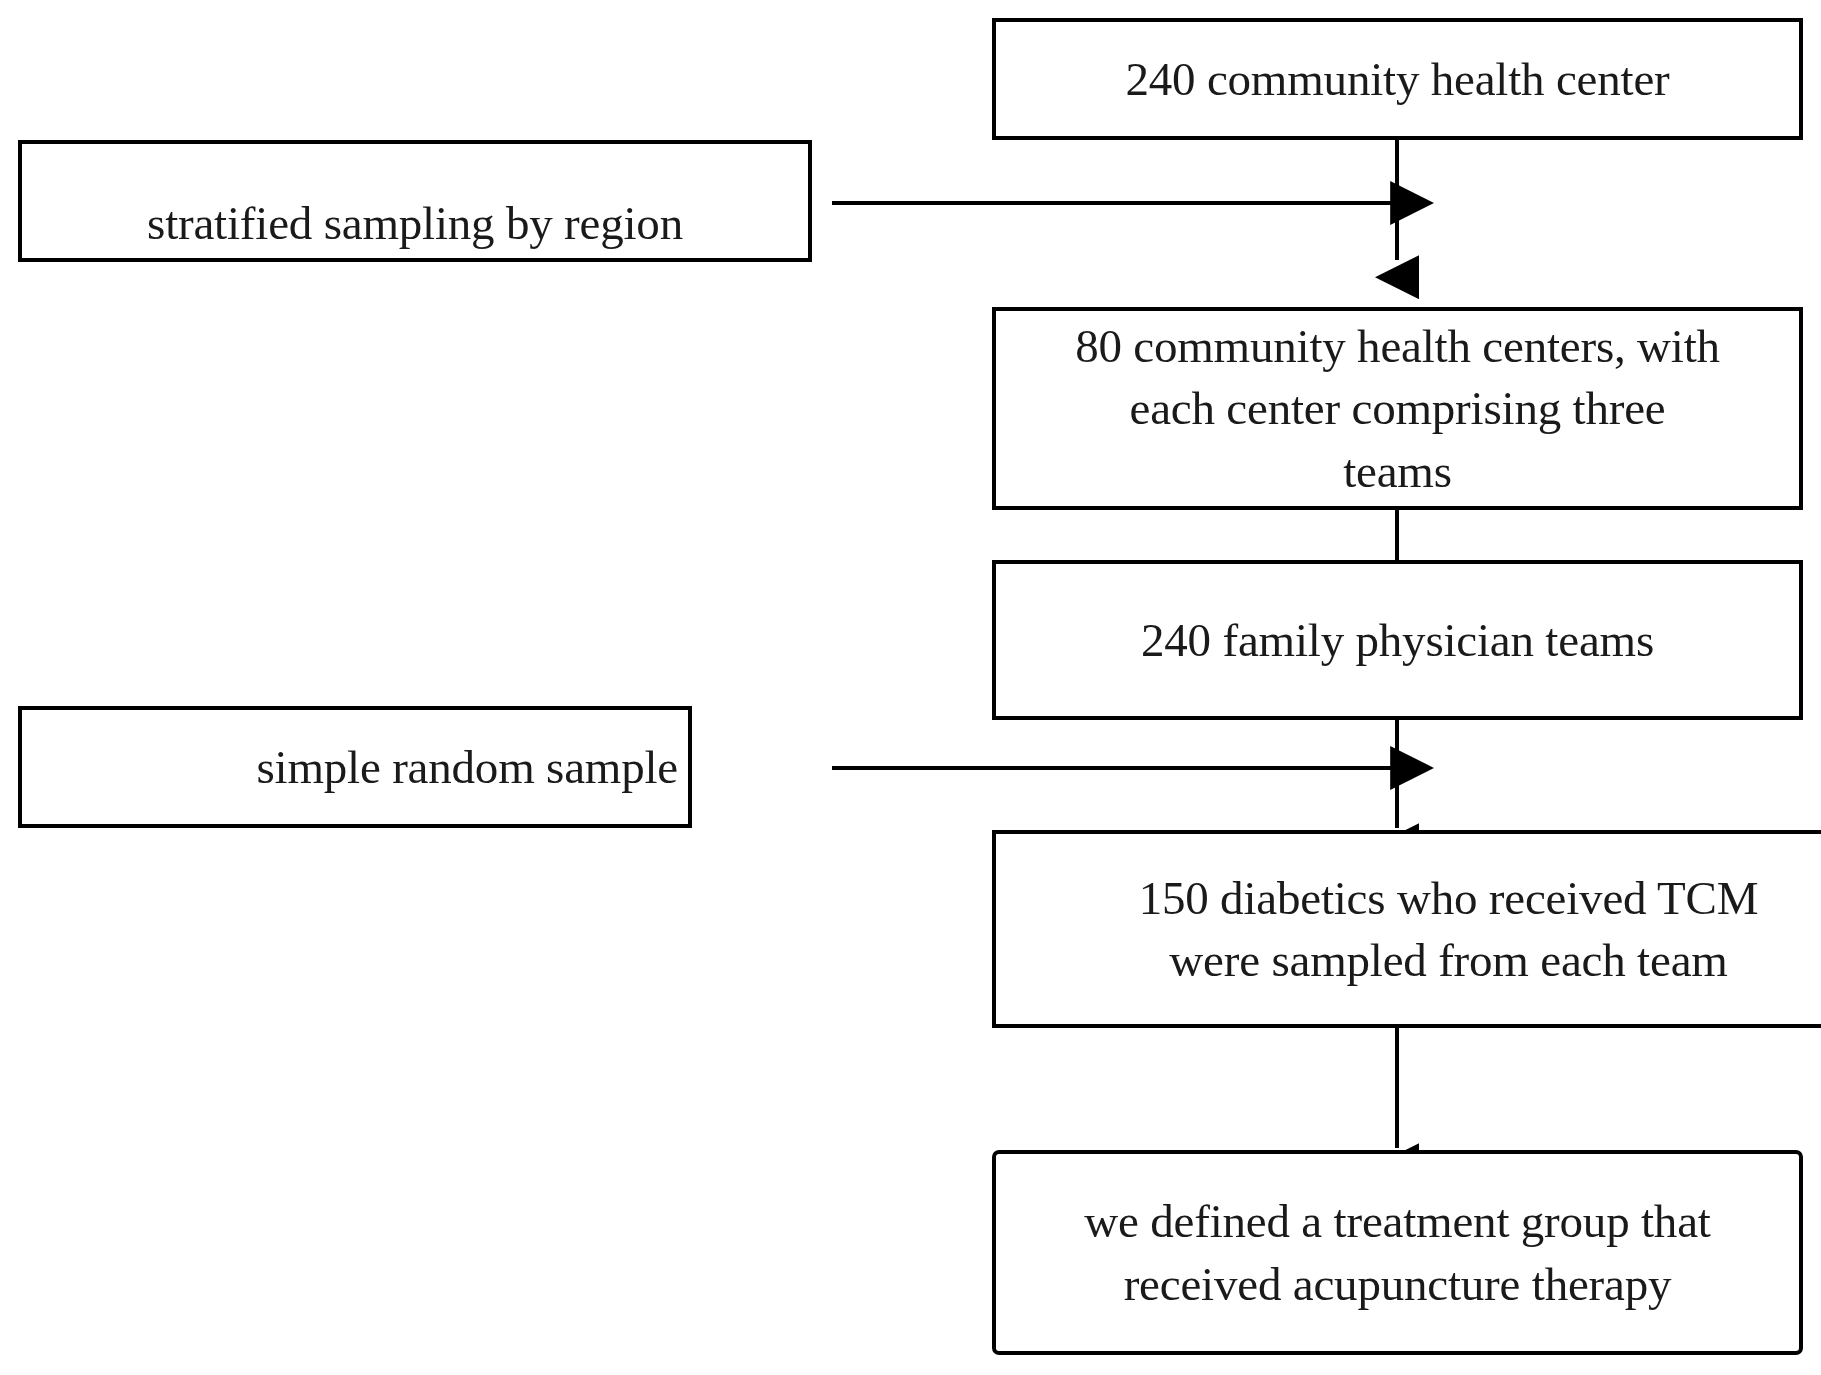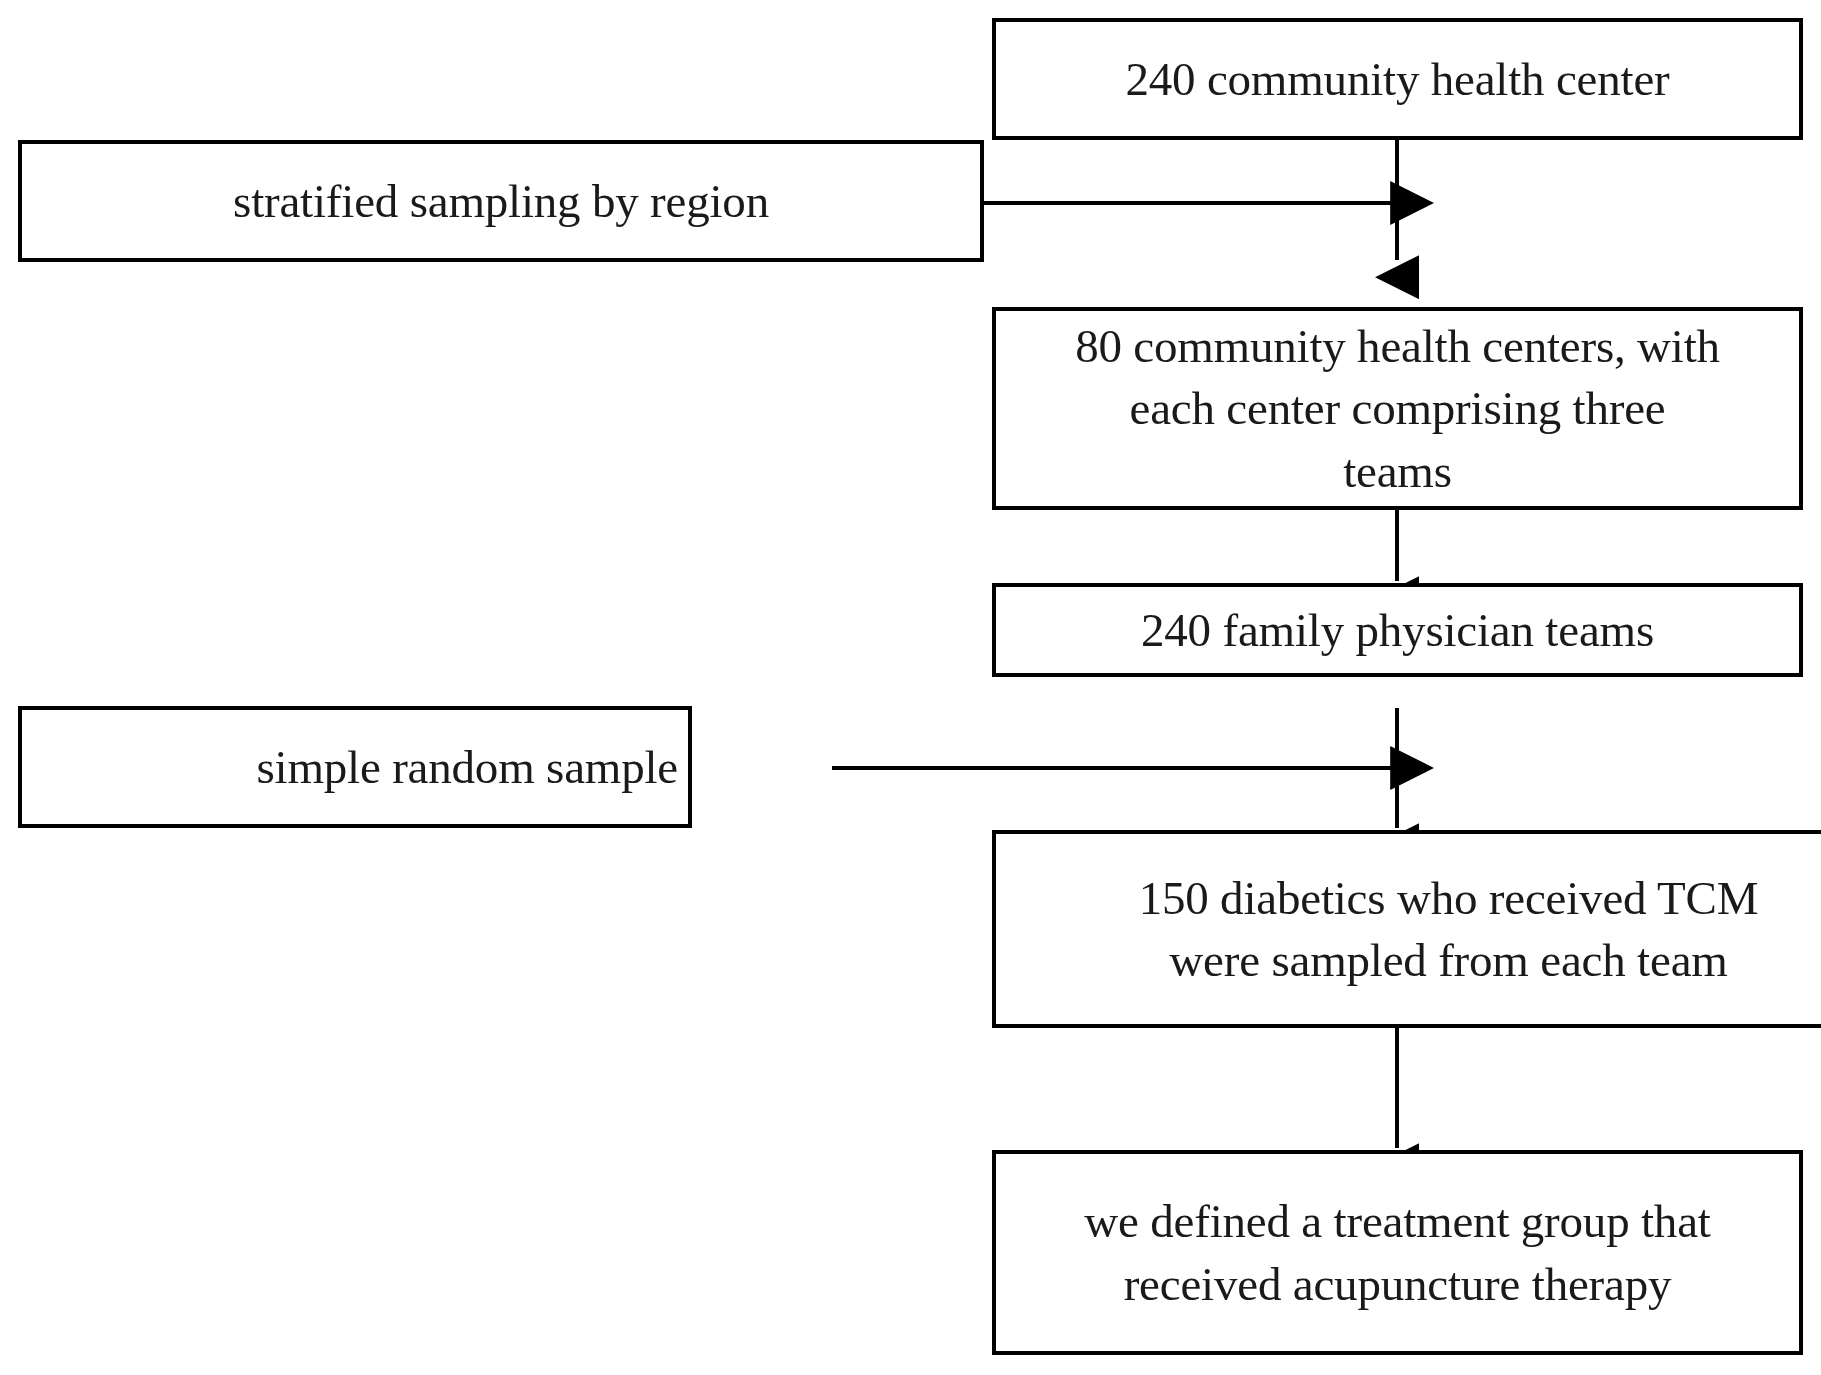--- a/index.html
+++ b/index.html
@@ -74,7 +74,7 @@
     <span class="node-text">240 community health center</span>
   </div>
 
-  <div class="node-box" style="left:18px; top:140px; width:966px; height:122px;">
+  <div class="node-box" style="left:18px; top:140px; width:794px; height:122px;align-items:flex-end;">
     <span class="node-text">stratified sampling by region</span>
   </div>
 

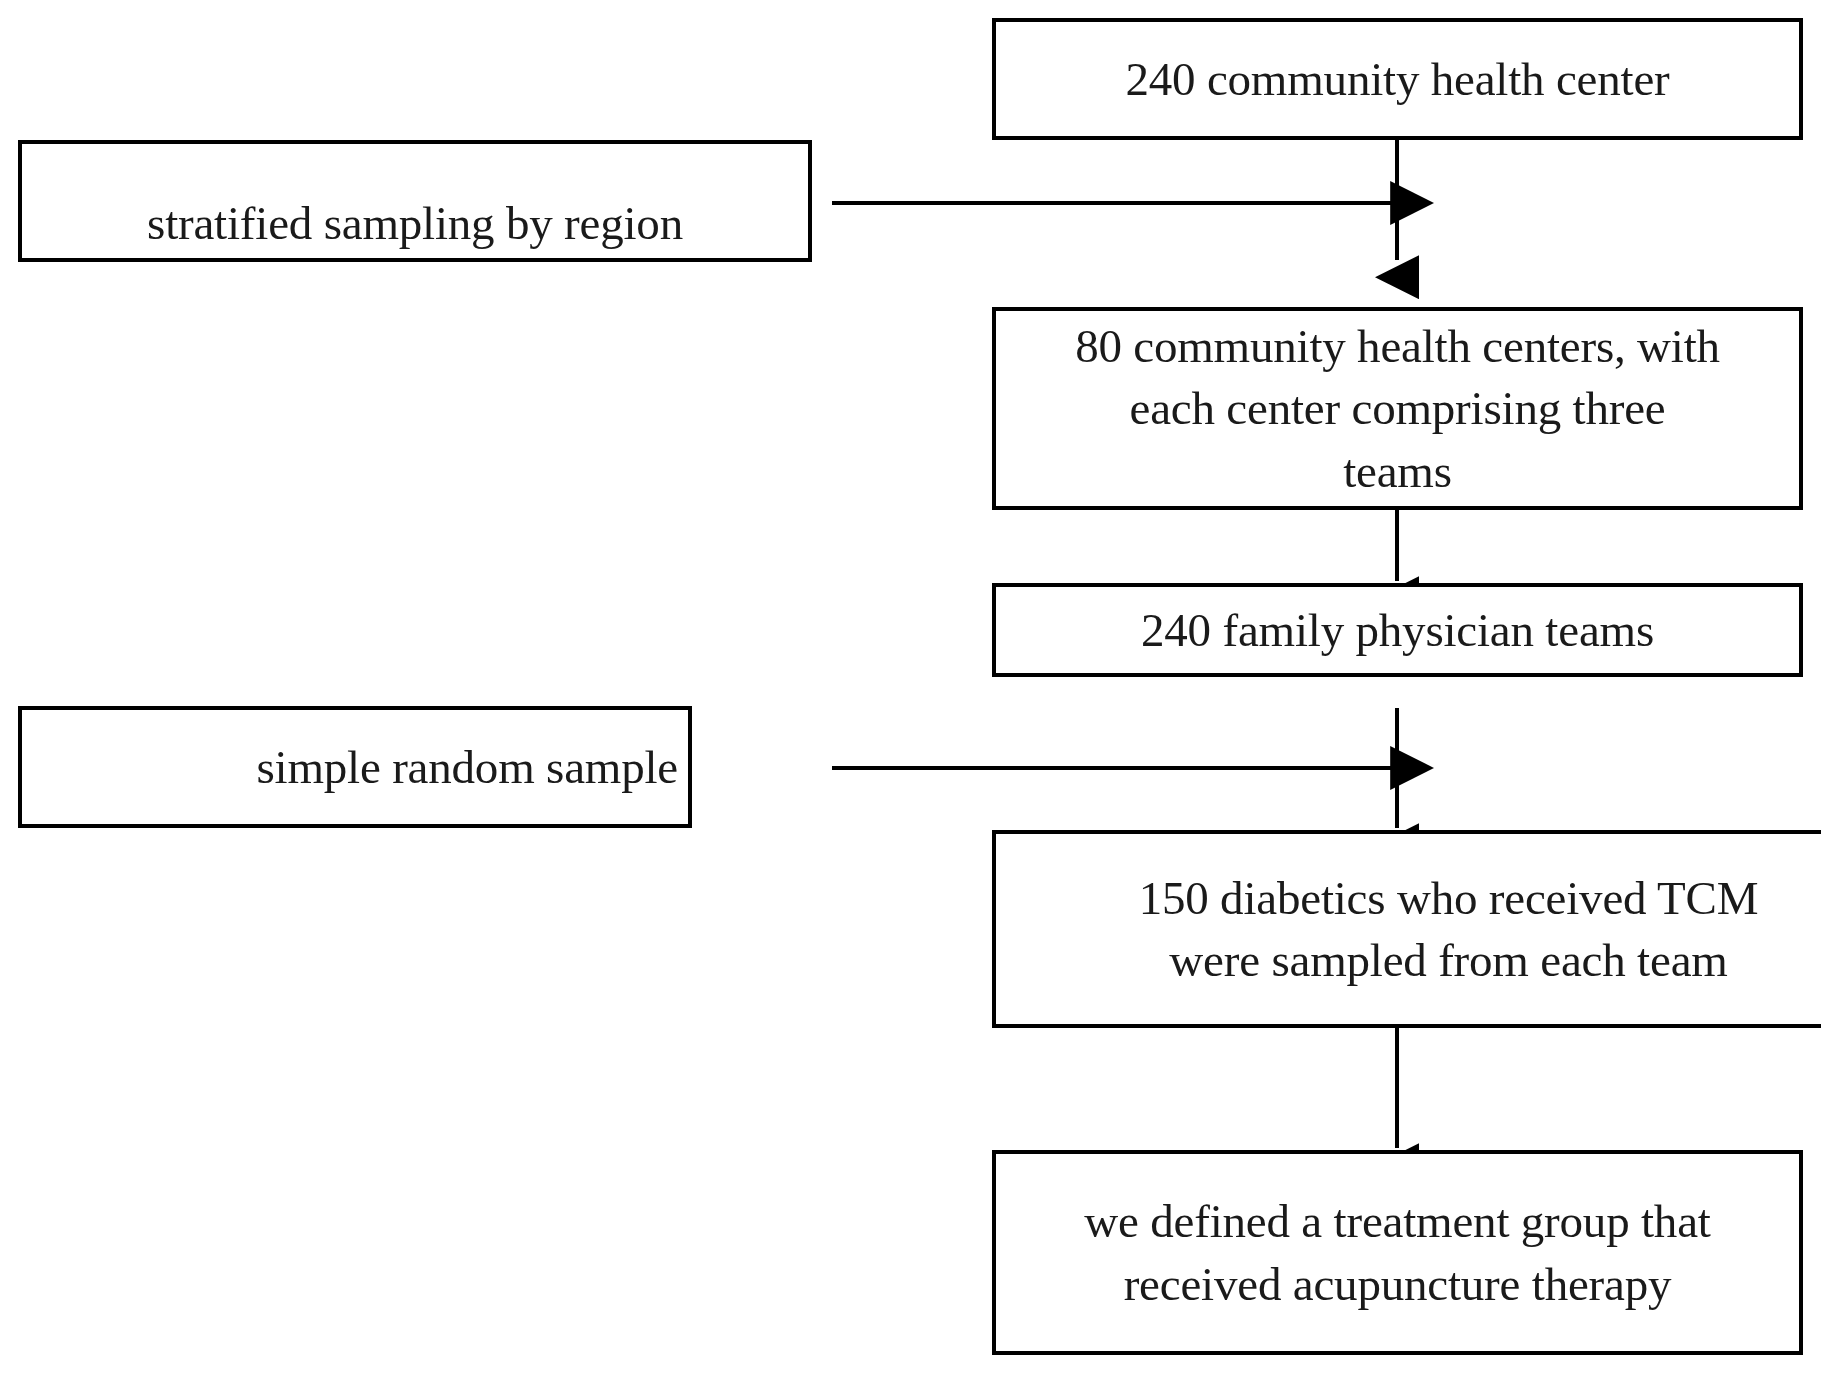--- a/index.html
+++ b/index.html
@@ -84,7 +84,7 @@
 teams</span>
   </div>
 
-  <div class="node-box" style="left:992px; top:583px; width:811px; height:94px;align-items:center;">
+  <div class="node-box" style="left:992px; top:560px; width:811px; height:160px;align-items:center;">
     <span class="node-text">240 family physician teams</span>
   </div>
 

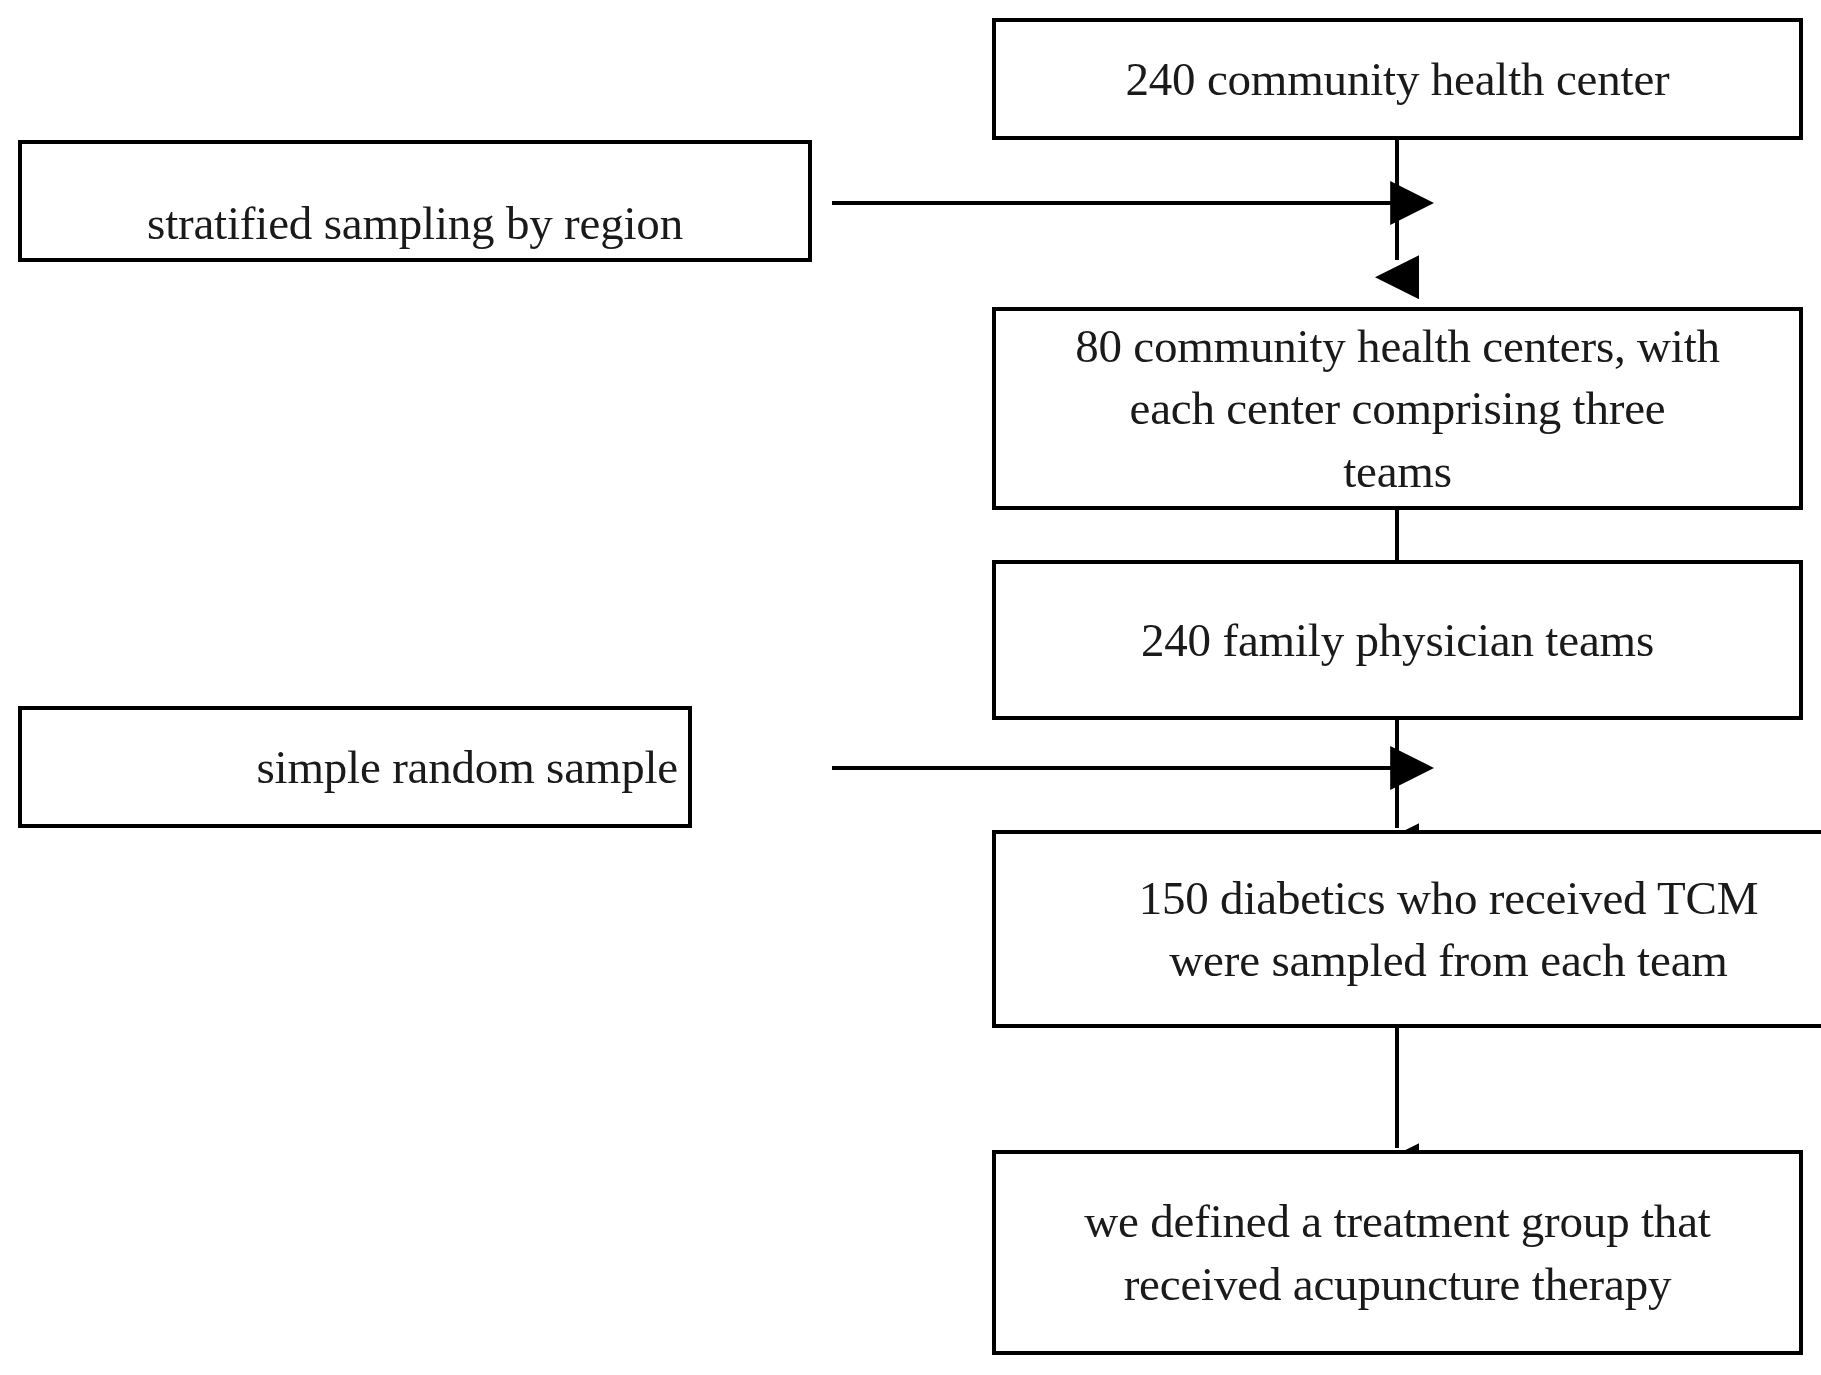--- a/index.html
+++ b/index.html
@@ -97,7 +97,7 @@
 were sampled from each team</span>
   </div>
 
-  <div class="node-box" style="left:992px; top:1150px; width:811px; height:205px;">
+  <div class="node-box" style="left:992px; top:1150px; width:811px; height:205px;border-radius:7px;">
     <span class="node-text">we defined a treatment group that
 received acupuncture therapy</span>
   </div>

